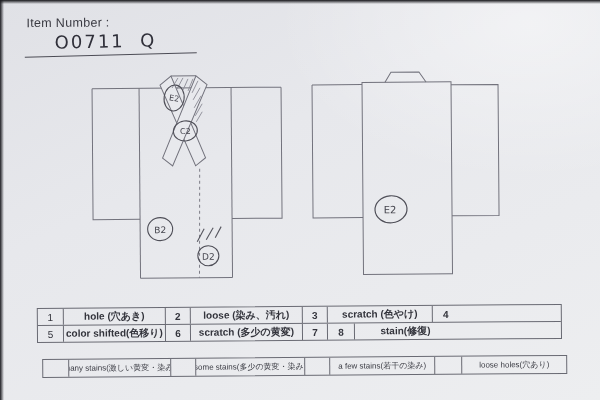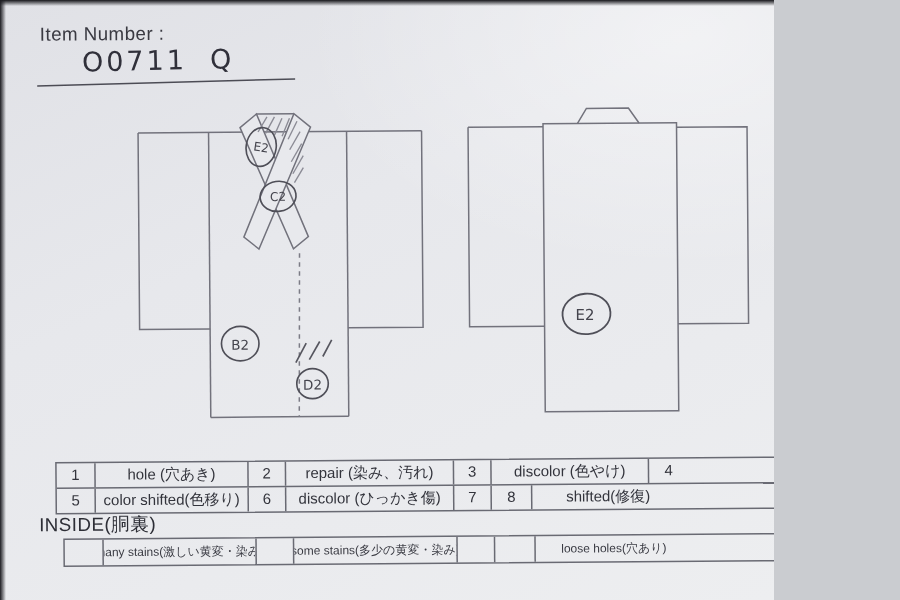--- a/index.html
+++ b/index.html
@@ -9,7 +9,7 @@
     background:#caccd0;
   }
   .photo{
-    position:relative;width:516px;height:400px;overflow:hidden;
+    position:relative;width:600px;height:400px;overflow:hidden;
     background:
       radial-gradient(ellipse 420px 260px at 88% 6%, rgba(255,255,255,.45), rgba(255,255,255,0) 60%),
       linear-gradient(155deg,#e0e1e6 0%,#e7e8ec 38%,#eaebee 70%,#edeef0 100%);

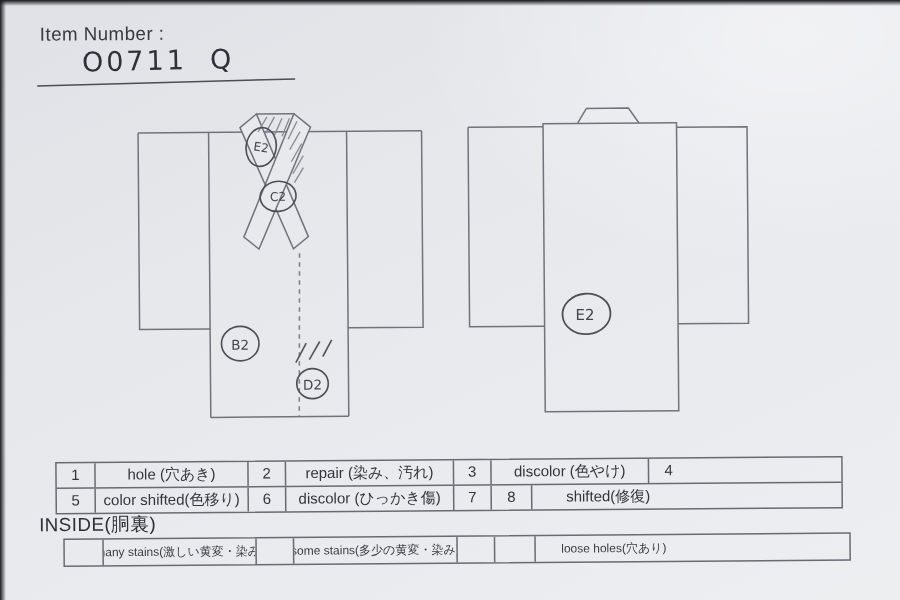--- a/index.html
+++ b/index.html
@@ -36,7 +36,7 @@
   .lrow + .lrow{border-top:1px solid #696a73;}
   .lc{box-sizing:border-box;display:flex;align-items:center;justify-content:center;
       font-size:10px;color:#33343c;white-space:nowrap;overflow:hidden;}
-  .lc + .lc{border-left:1px solid #696a73;}
+  .lc + .lc{border-left:1px solid #696a73;font-weight:bold;}
 
   .inside-label{position:absolute;left:25px;top:340px;font-size:12.5px;color:#2d2e36;letter-spacing:.3px;}
 

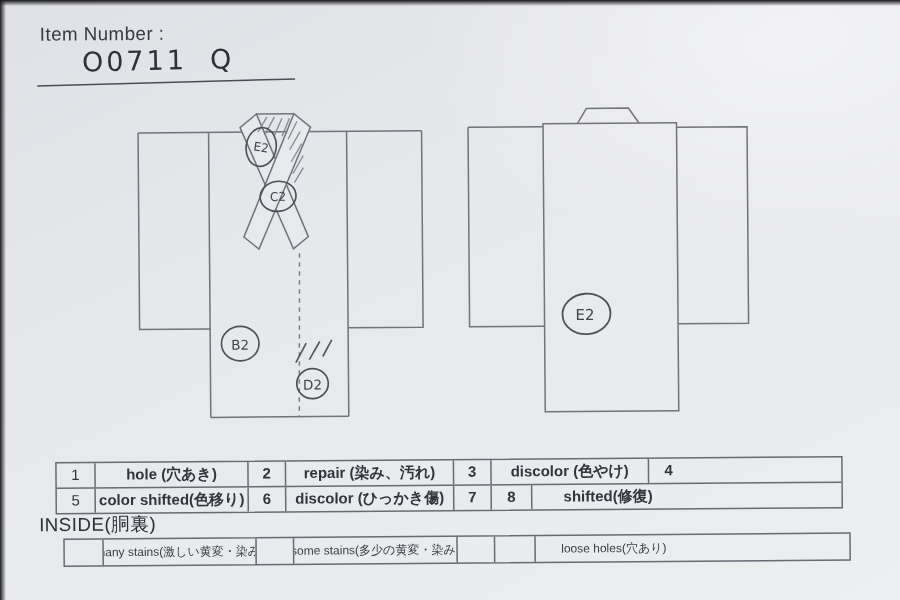--- a/index.html
+++ b/index.html
@@ -119,7 +119,7 @@
         <div class="lc" style="width:25px">1</div>
         <div class="lc" style="width:102px">hole (穴あき)</div>
         <div class="lc" style="width:25px">2</div>
-        <div class="lc" style="width:112px">repair (染み、汚れ)</div>
+        <div class="lc" style="width:112px">loose (染み、汚れ)</div>
         <div class="lc" style="width:25px">3</div>
         <div class="lc" style="width:105px">discolor (色やけ)</div>
         <div class="lc" style="width:27px">4</div>

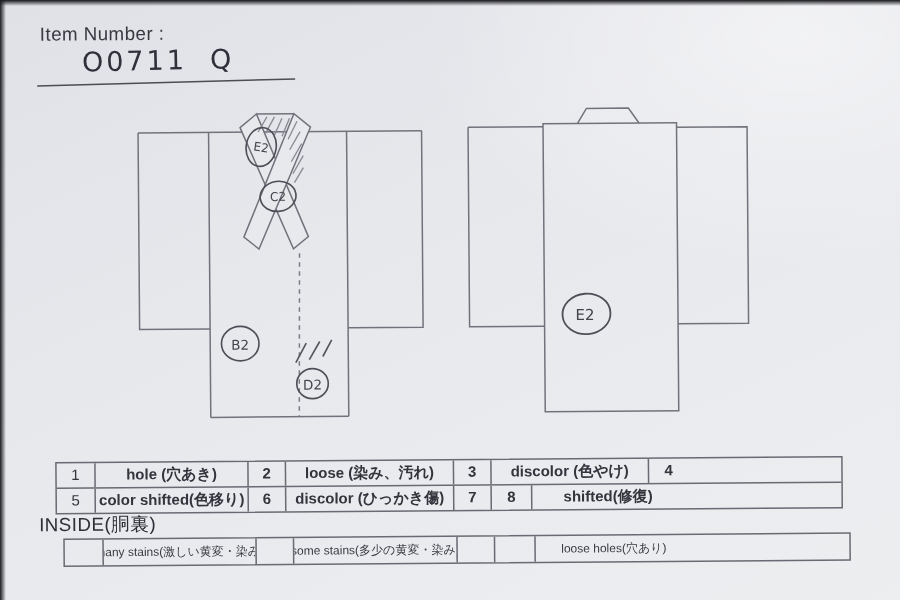--- a/index.html
+++ b/index.html
@@ -121,7 +121,7 @@
         <div class="lc" style="width:25px">2</div>
         <div class="lc" style="width:112px">loose (染み、汚れ)</div>
         <div class="lc" style="width:25px">3</div>
-        <div class="lc" style="width:105px">discolor (色やけ)</div>
+        <div class="lc" style="width:105px">scratch (色やけ)</div>
         <div class="lc" style="width:27px">4</div>
       </div>
       <div class="lrow">

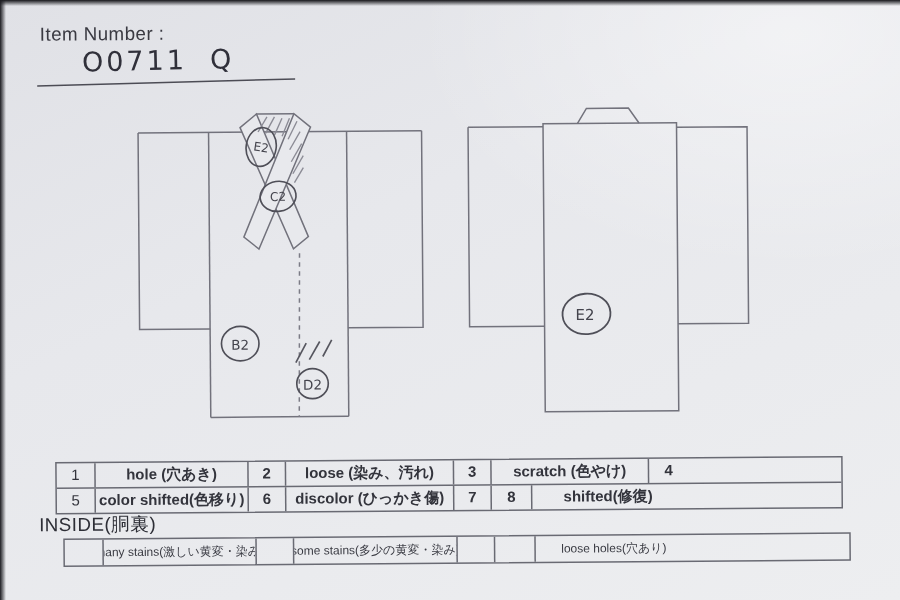--- a/index.html
+++ b/index.html
@@ -128,7 +128,7 @@
         <div class="lc" style="width:25px">5</div>
         <div class="lc" style="width:102px">color shifted(色移り)</div>
         <div class="lc" style="width:25px">6</div>
-        <div class="lc" style="width:112px">discolor (ひっかき傷)</div>
+        <div class="lc" style="width:112px">scratch (多少の黄変)</div>
         <div class="lc" style="width:25px">7</div>
         <div class="lc" style="width:27px">8</div>
         <div class="lc" style="width:102px">shifted(修復)</div>

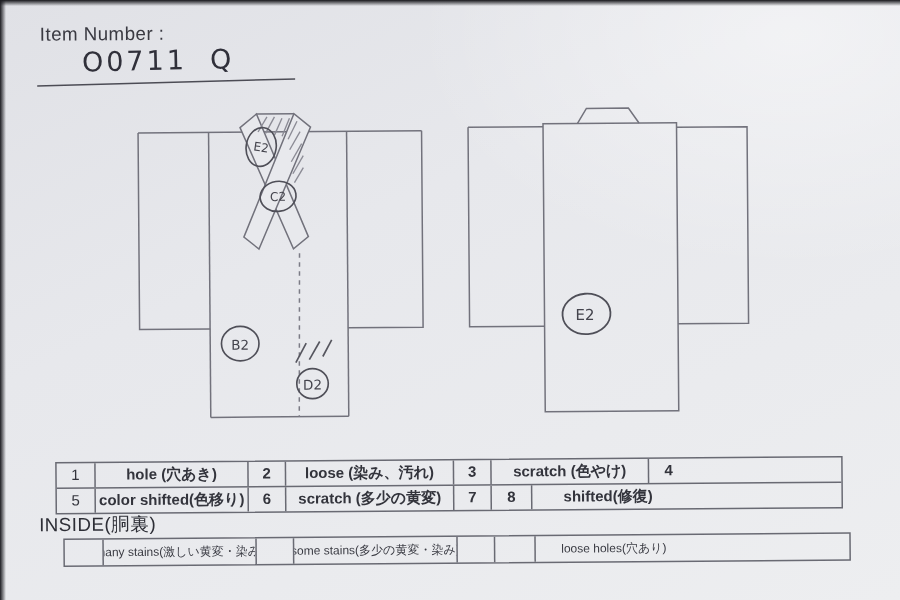--- a/index.html
+++ b/index.html
@@ -131,7 +131,7 @@
         <div class="lc" style="width:112px">scratch (多少の黄変)</div>
         <div class="lc" style="width:25px">7</div>
         <div class="lc" style="width:27px">8</div>
-        <div class="lc" style="width:102px">shifted(修復)</div>
+        <div class="lc" style="width:102px">stain(修復)</div>
       </div>
     </div>
 

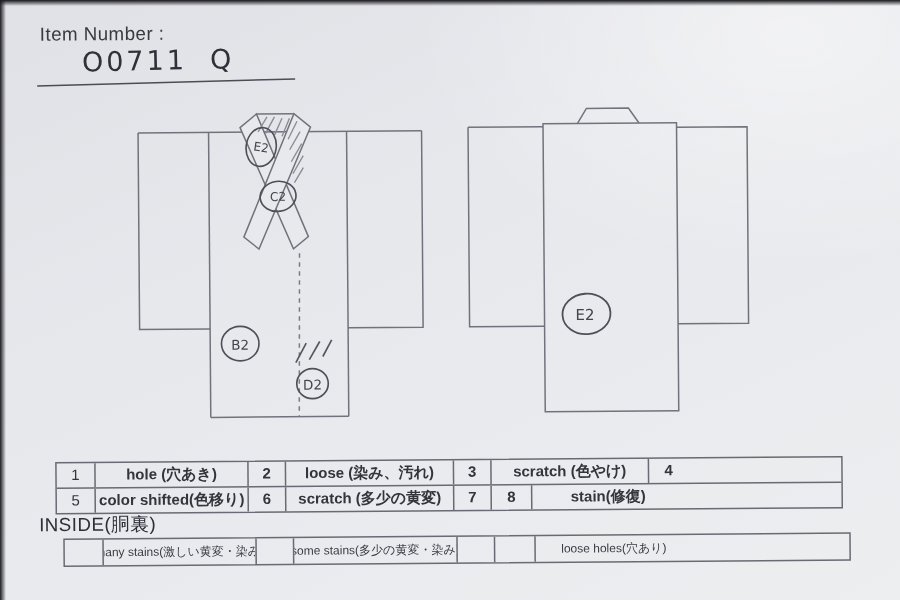--- a/index.html
+++ b/index.html
@@ -135,7 +135,6 @@
       </div>
     </div>
 
-    <div class="inside-label">INSIDE(胴裏)</div>
 
     <div class="itable">
       <div class="ic" style="width:25px"></div>

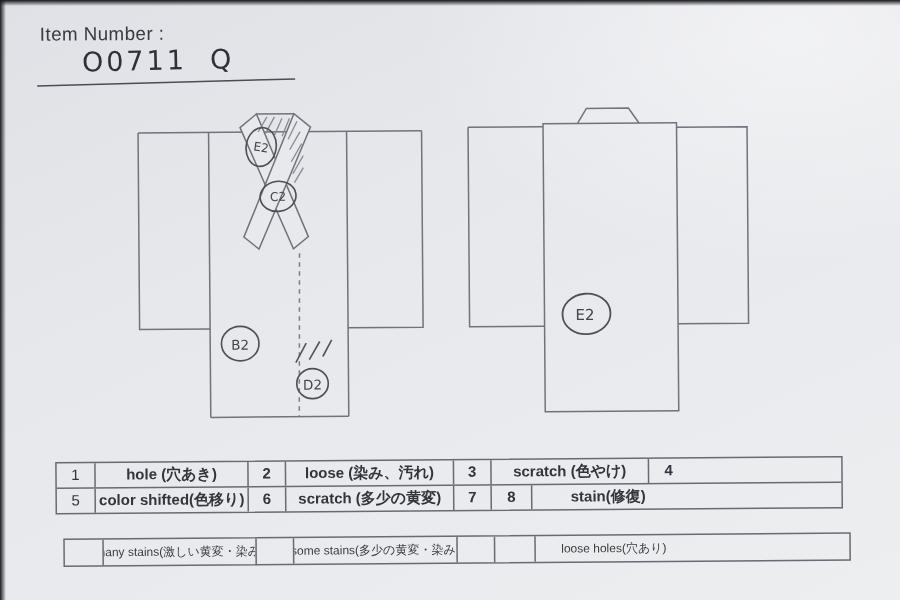--- a/index.html
+++ b/index.html
@@ -142,6 +142,7 @@
       <div class="ic" style="width:25px"></div>
       <div class="ic" style="width:109px">some stains(多少の黄変・染み)</div>
       <div class="ic" style="width:25px"></div>
+      <div class="ic" style="width:105px">a few stains(若干の染み)</div>
       <div class="ic" style="width:27px"></div>
       <div class="ic" style="width:105px">loose holes(穴あり)</div>
     </div>

